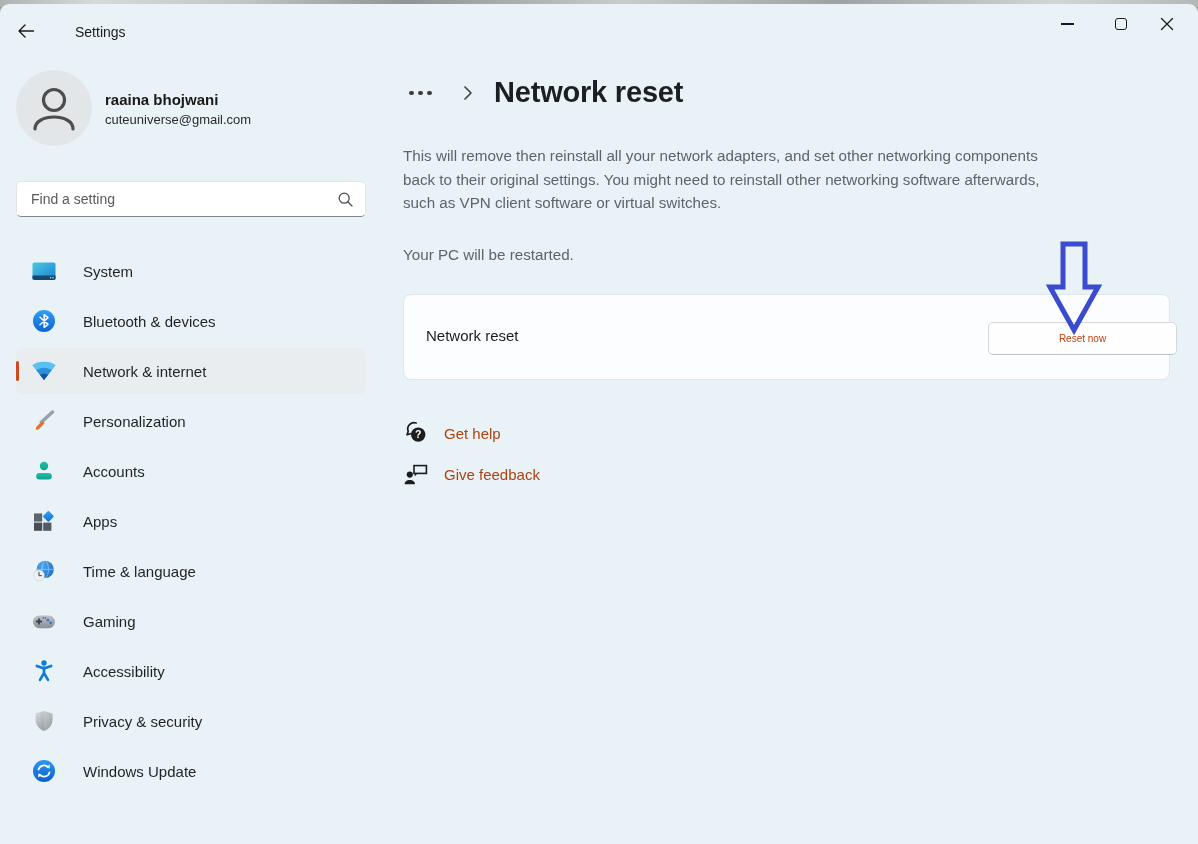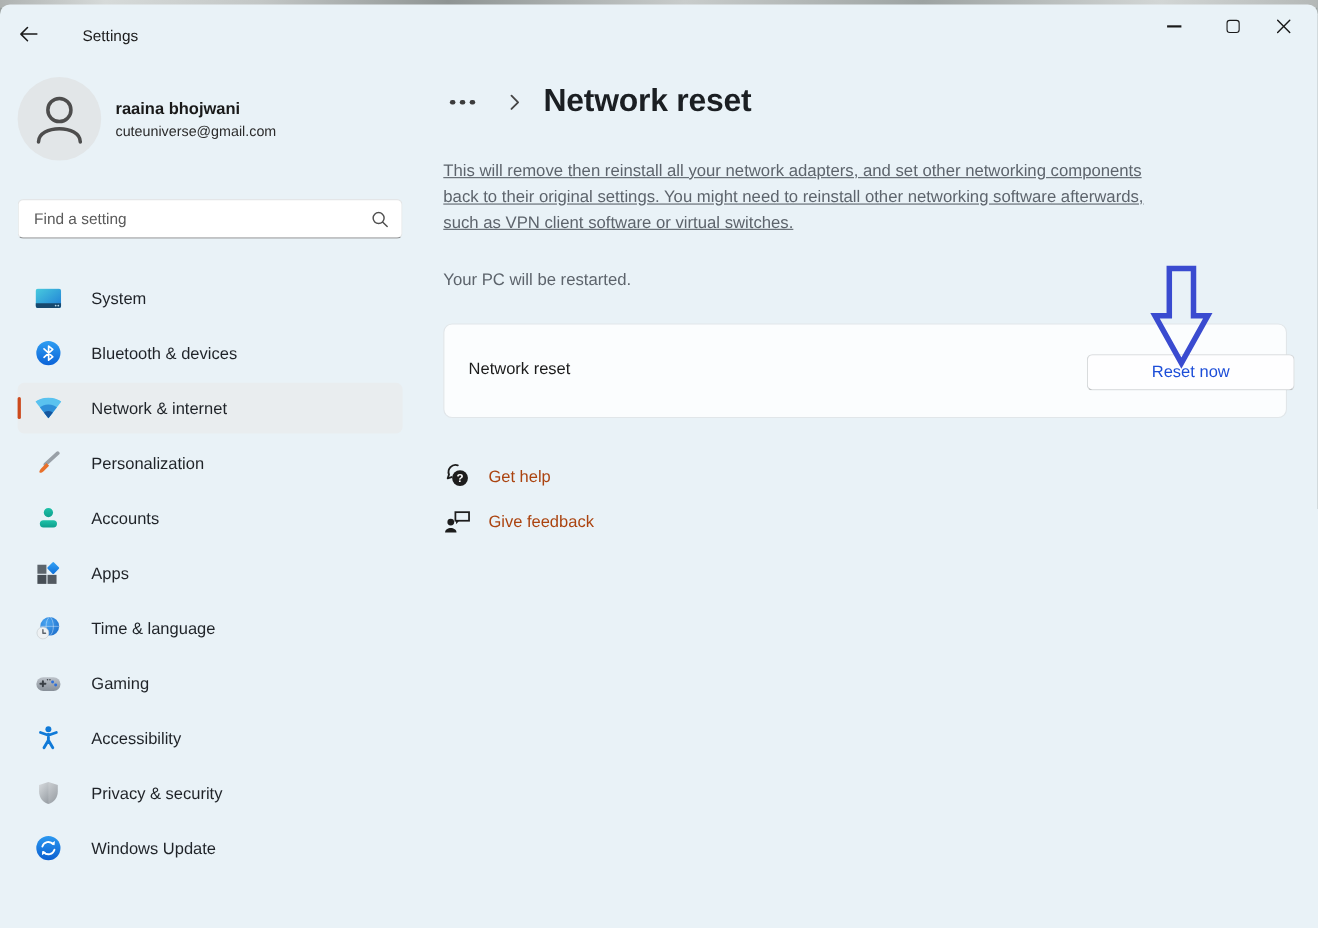--- a/index.html
+++ b/index.html
@@ -59,7 +59,7 @@
   .breadcrumb-chevron { position:absolute; left:463px; top:85px; }
   .page-title { position:absolute; left:494px; top:76px; font-size:29px; font-weight:600; color:#1b1f23; letter-spacing:-0.2px; }
   .desc { position:absolute; left:403px; top:144px; font-size:15.2px; line-height:23.5px; color:#5d646c; }
-  .desc div { white-space:nowrap;text-decoration:underline; }
+  .desc div { white-space:nowrap; }
   .restart-note { position:absolute; left:403px; top:246px; font-size:15.2px; color:#5d646c; }
   .card {
     position:absolute; left:403px; top:294px; width:767px; height:86px;

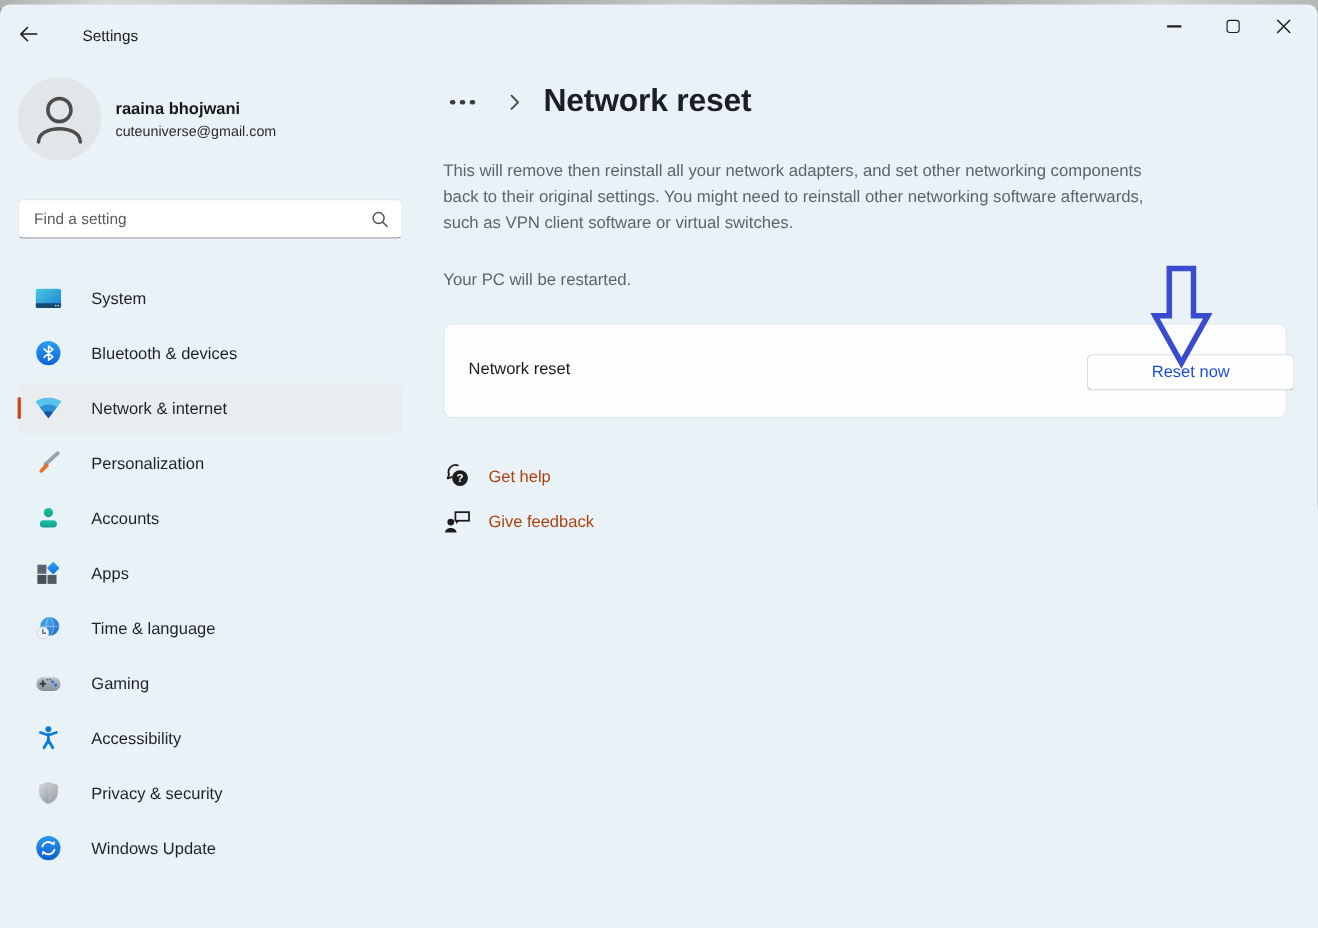--- a/index.html
+++ b/index.html
@@ -70,7 +70,7 @@
     position:absolute; left:584px; top:27px; width:189px; height:33px;
     background:#fefeff; border:1px solid #d5d8da; border-bottom-color:#bfc2c4;
     border-radius:5px; font-family:"Liberation Sans","DejaVu Sans",sans-serif;
-    font-size:15px; color:#1d4ed8; cursor:pointer;
+    font-size:10px; color:#c2410c; cursor:pointer;
   }
   .link-row { position:absolute; left:403px; display:flex; align-items:center; gap:15px; cursor:pointer; }
   .link-row .link-icon { width:26px; height:26px; }

